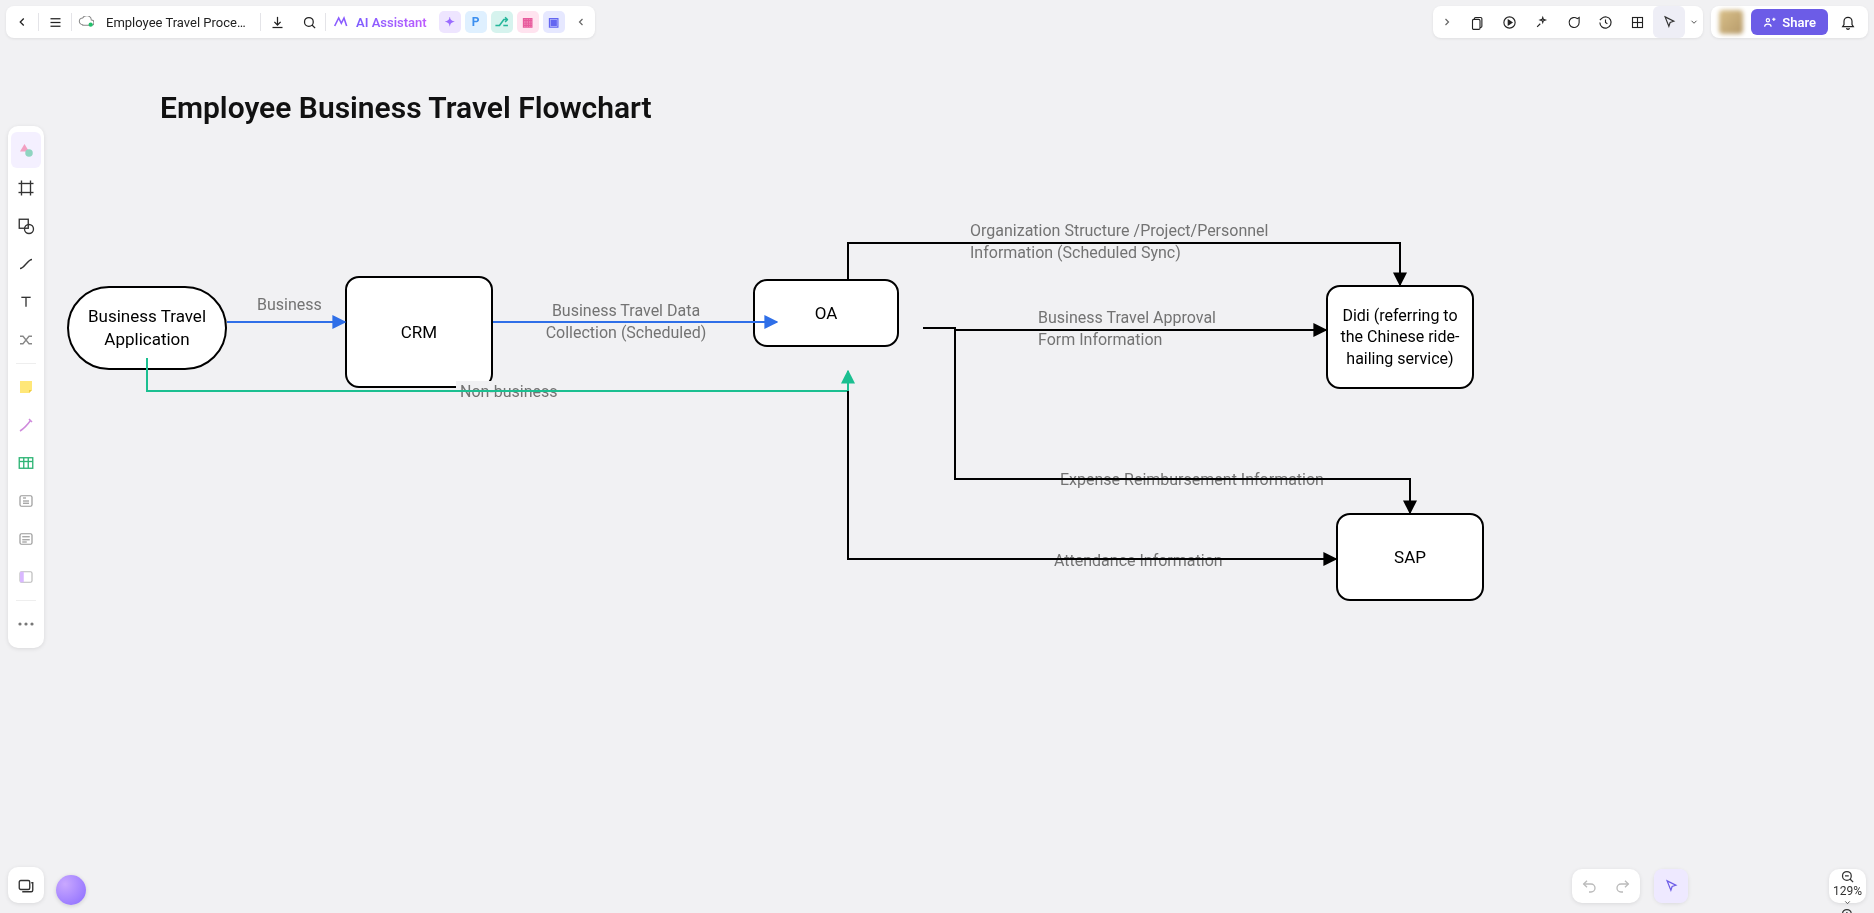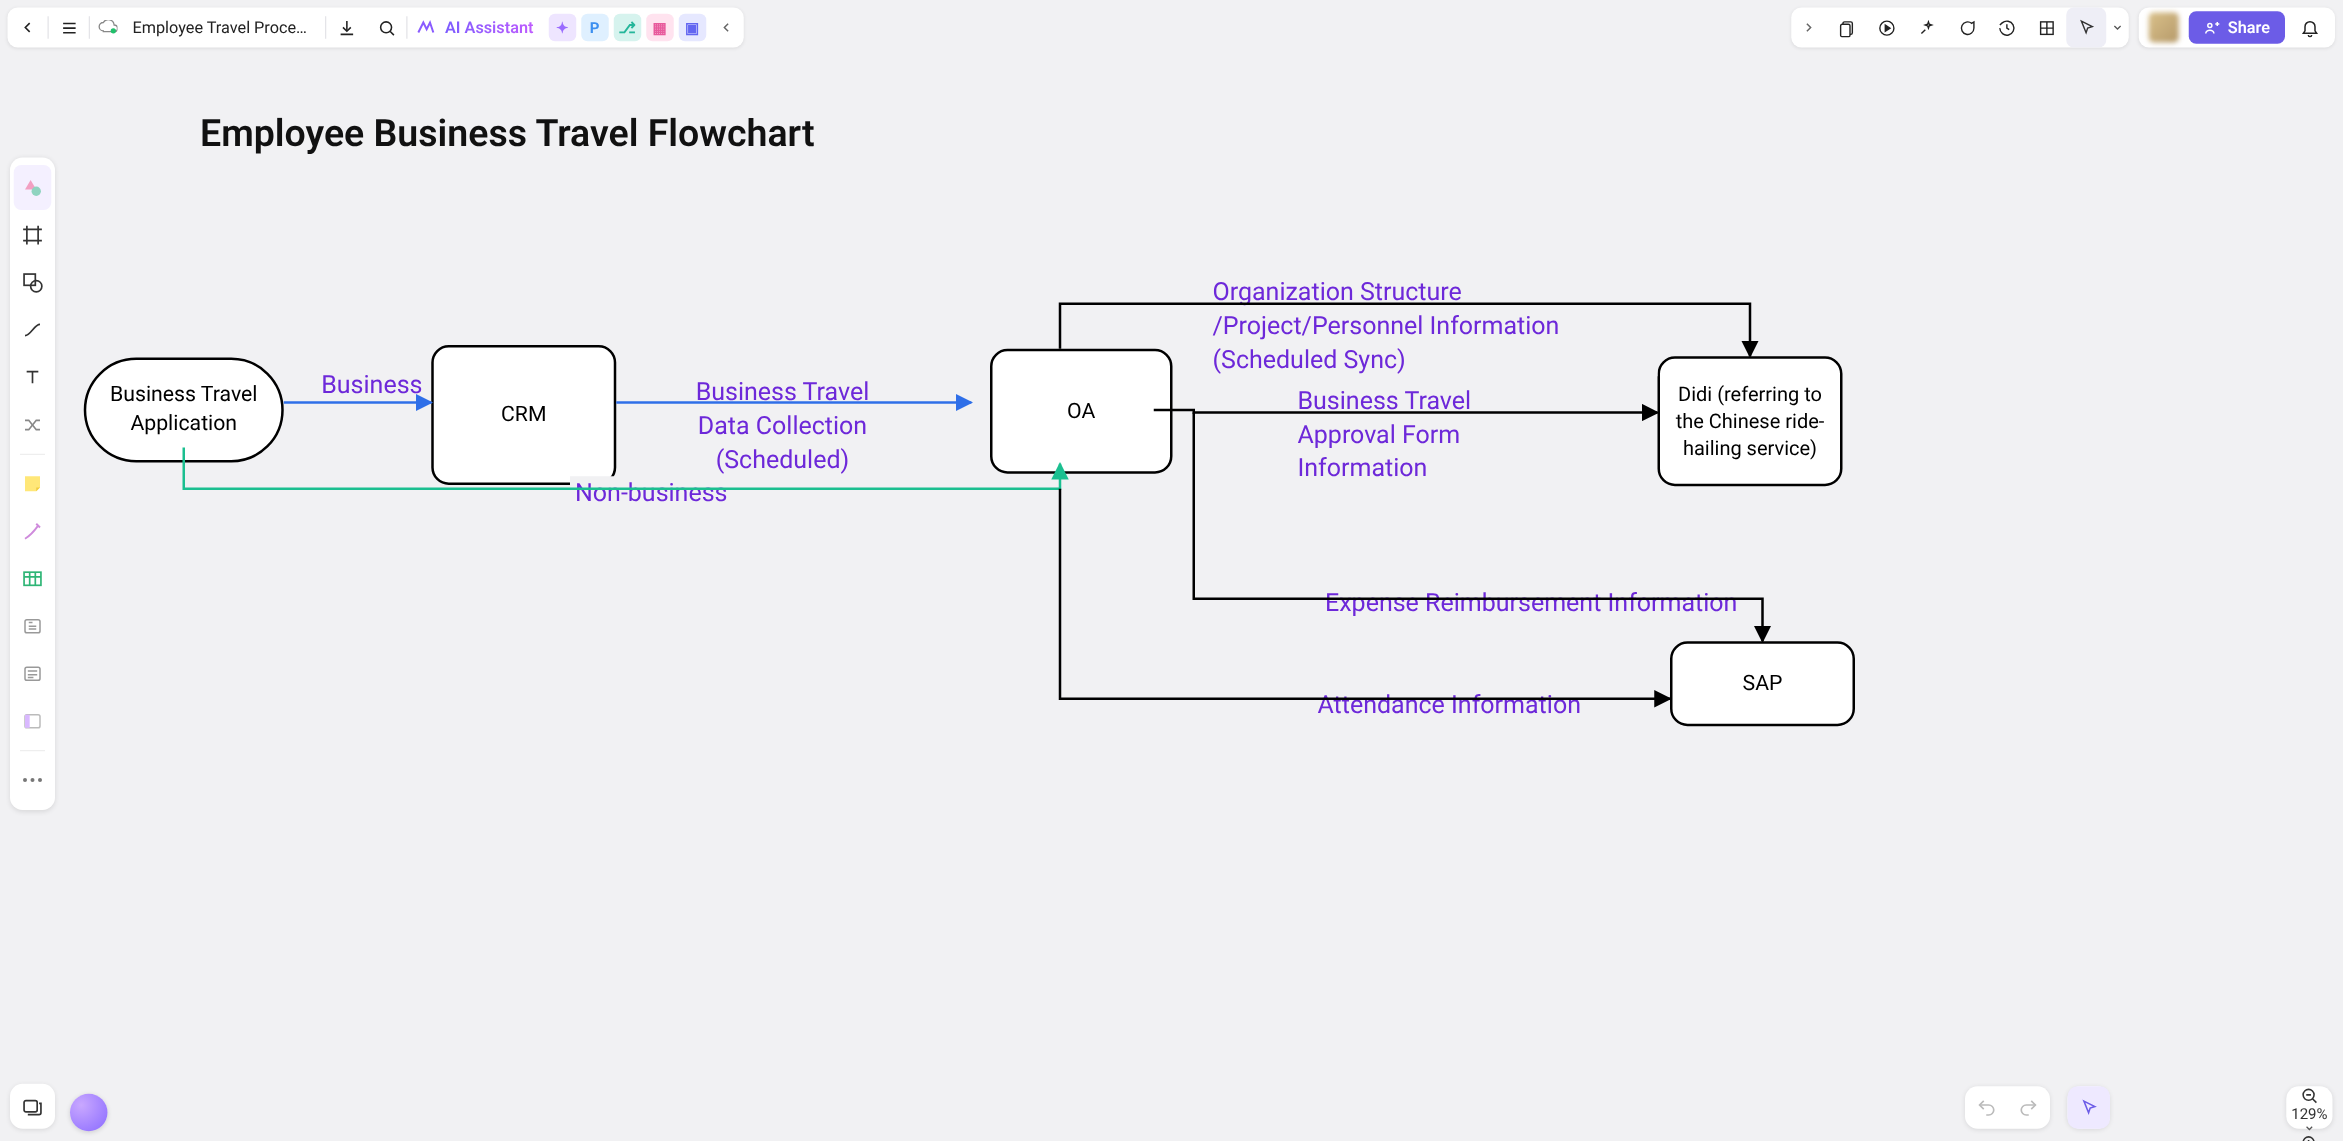--- a/index.html
+++ b/index.html
@@ -42,7 +42,7 @@
   .node { position:absolute; background:#fff; border:2px solid #000; display:flex; align-items:center; justify-content:center; text-align:center; font-size:17px; line-height:1.35; padding:6px 10px; }
   .terminator { border-radius:50px; }
   .proc { border-radius:14px; }
-  .edge-label { position:absolute; font-size:20px; color:#6d28d9; background:#f1f1f3; padding:0 4px; line-height:1.35; text-align:left; }
+  .edge-label { position:absolute; font-size:16px; color:#737373; background:#f1f1f3; padding:0 4px; line-height:1.35; text-align:left; }
   svg.edges { position:absolute; inset:0; width:1874px; height:913px; pointer-events:none; }
 </style>
 </head>

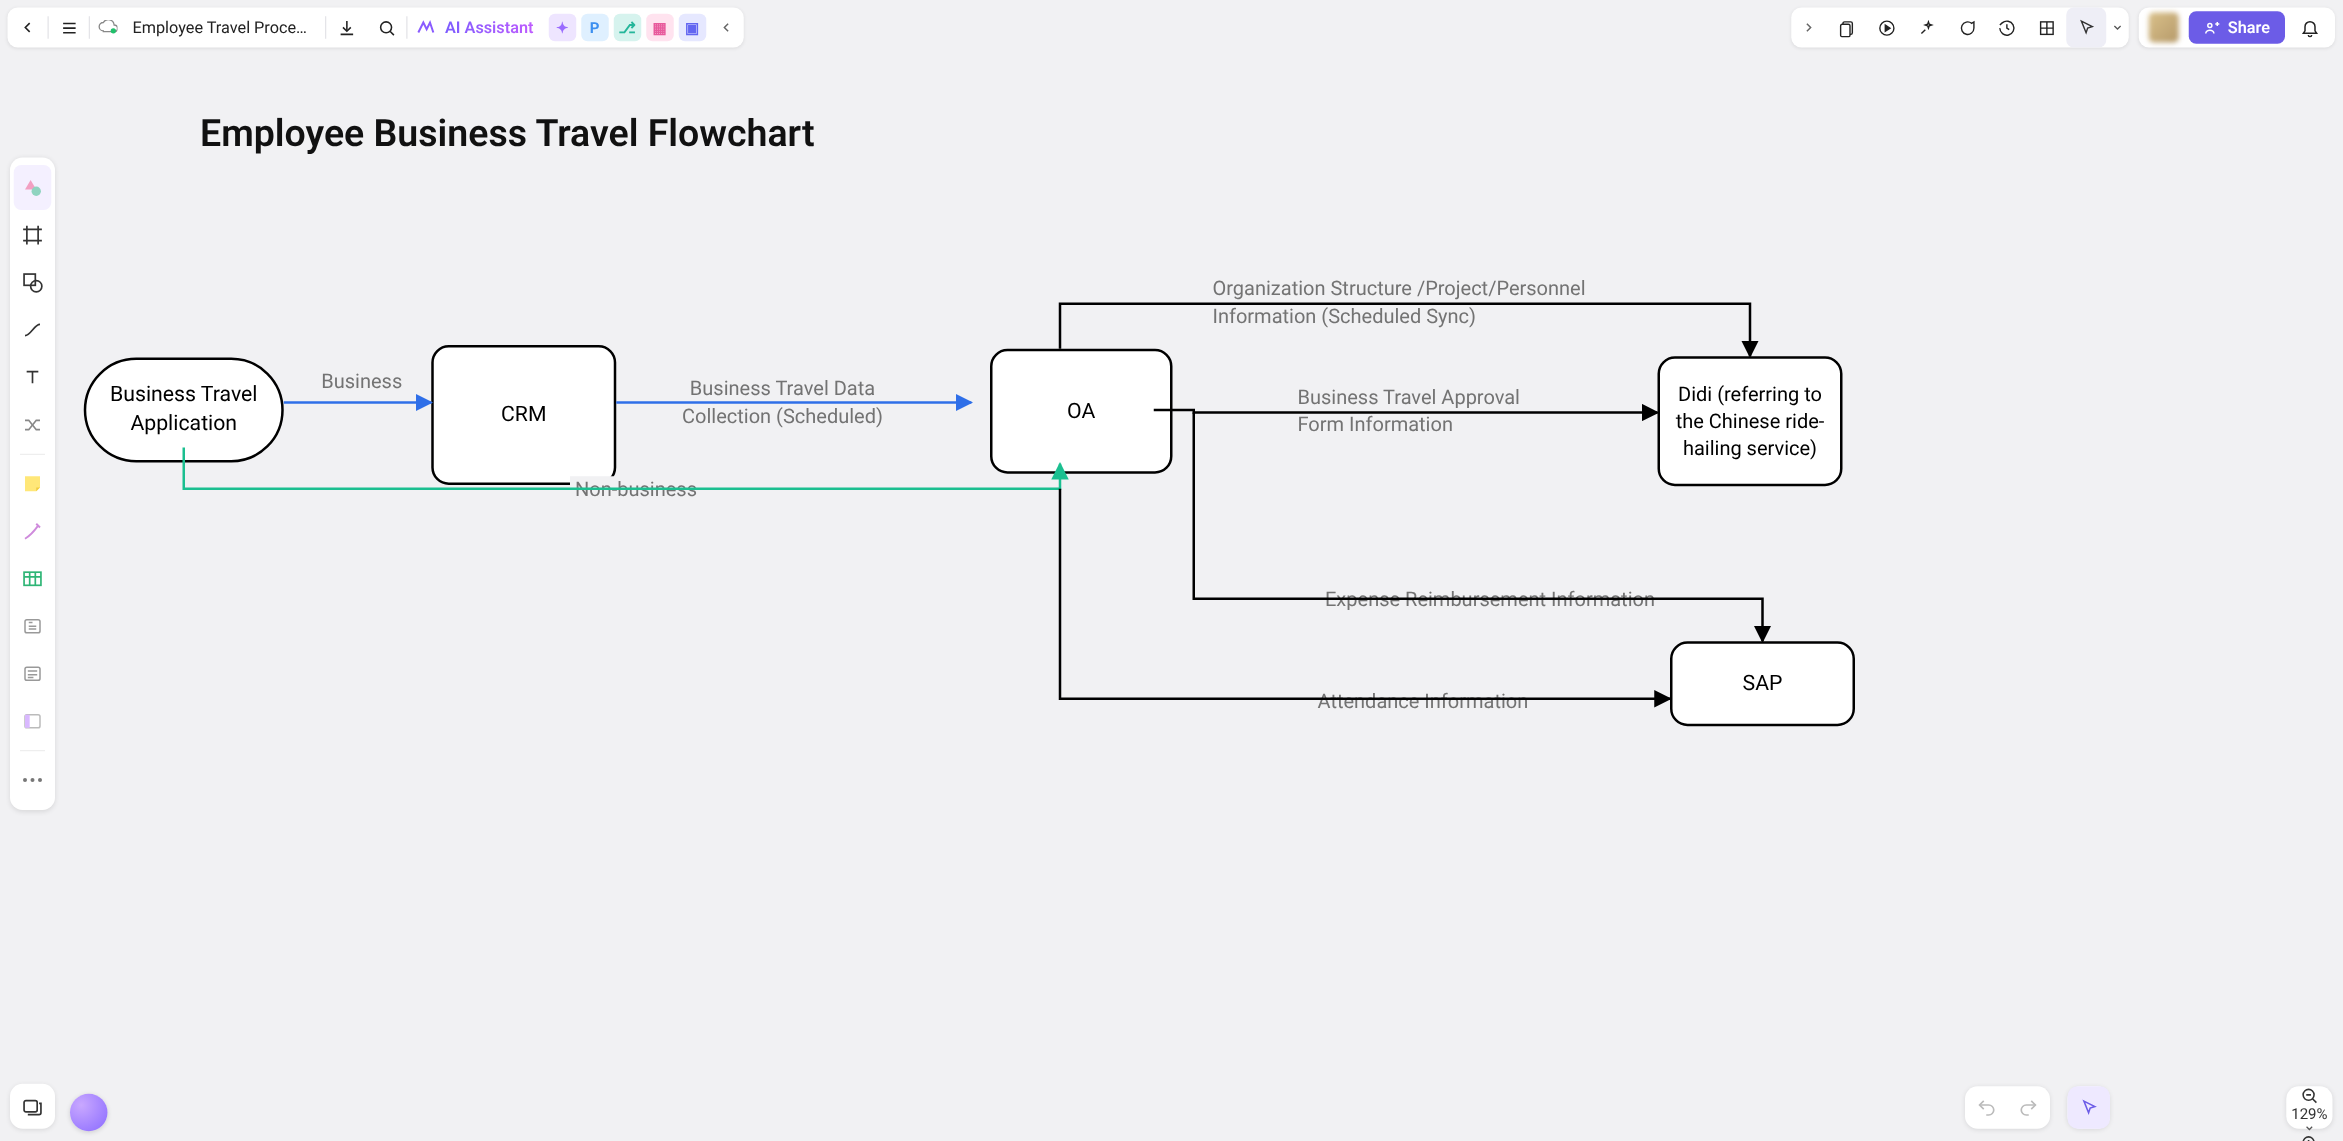--- a/index.html
+++ b/index.html
@@ -54,7 +54,7 @@
 
 <div class="node terminator" style="left:67px; top:286px; width:160px; height:84px;">Business Travel Application</div>
 <div class="node proc" style="left:345px; top:276px; width:148px; height:112px;">CRM</div>
-<div class="node proc" style="left:792px; top:279px; width:146px; height:100px;">OA</div>
+<div class="node proc" style="left:753px; top:279px; width:146px; height:68px;">OA</div>
 <div class="node proc" style="left:1326px; top:285px; width:148px; height:104px; font-size:16px;">Didi (referring to the Chinese ride-hailing service)</div>
 <div class="node proc" style="left:1336px; top:513px; width:148px; height:68px;">SAP</div>
 

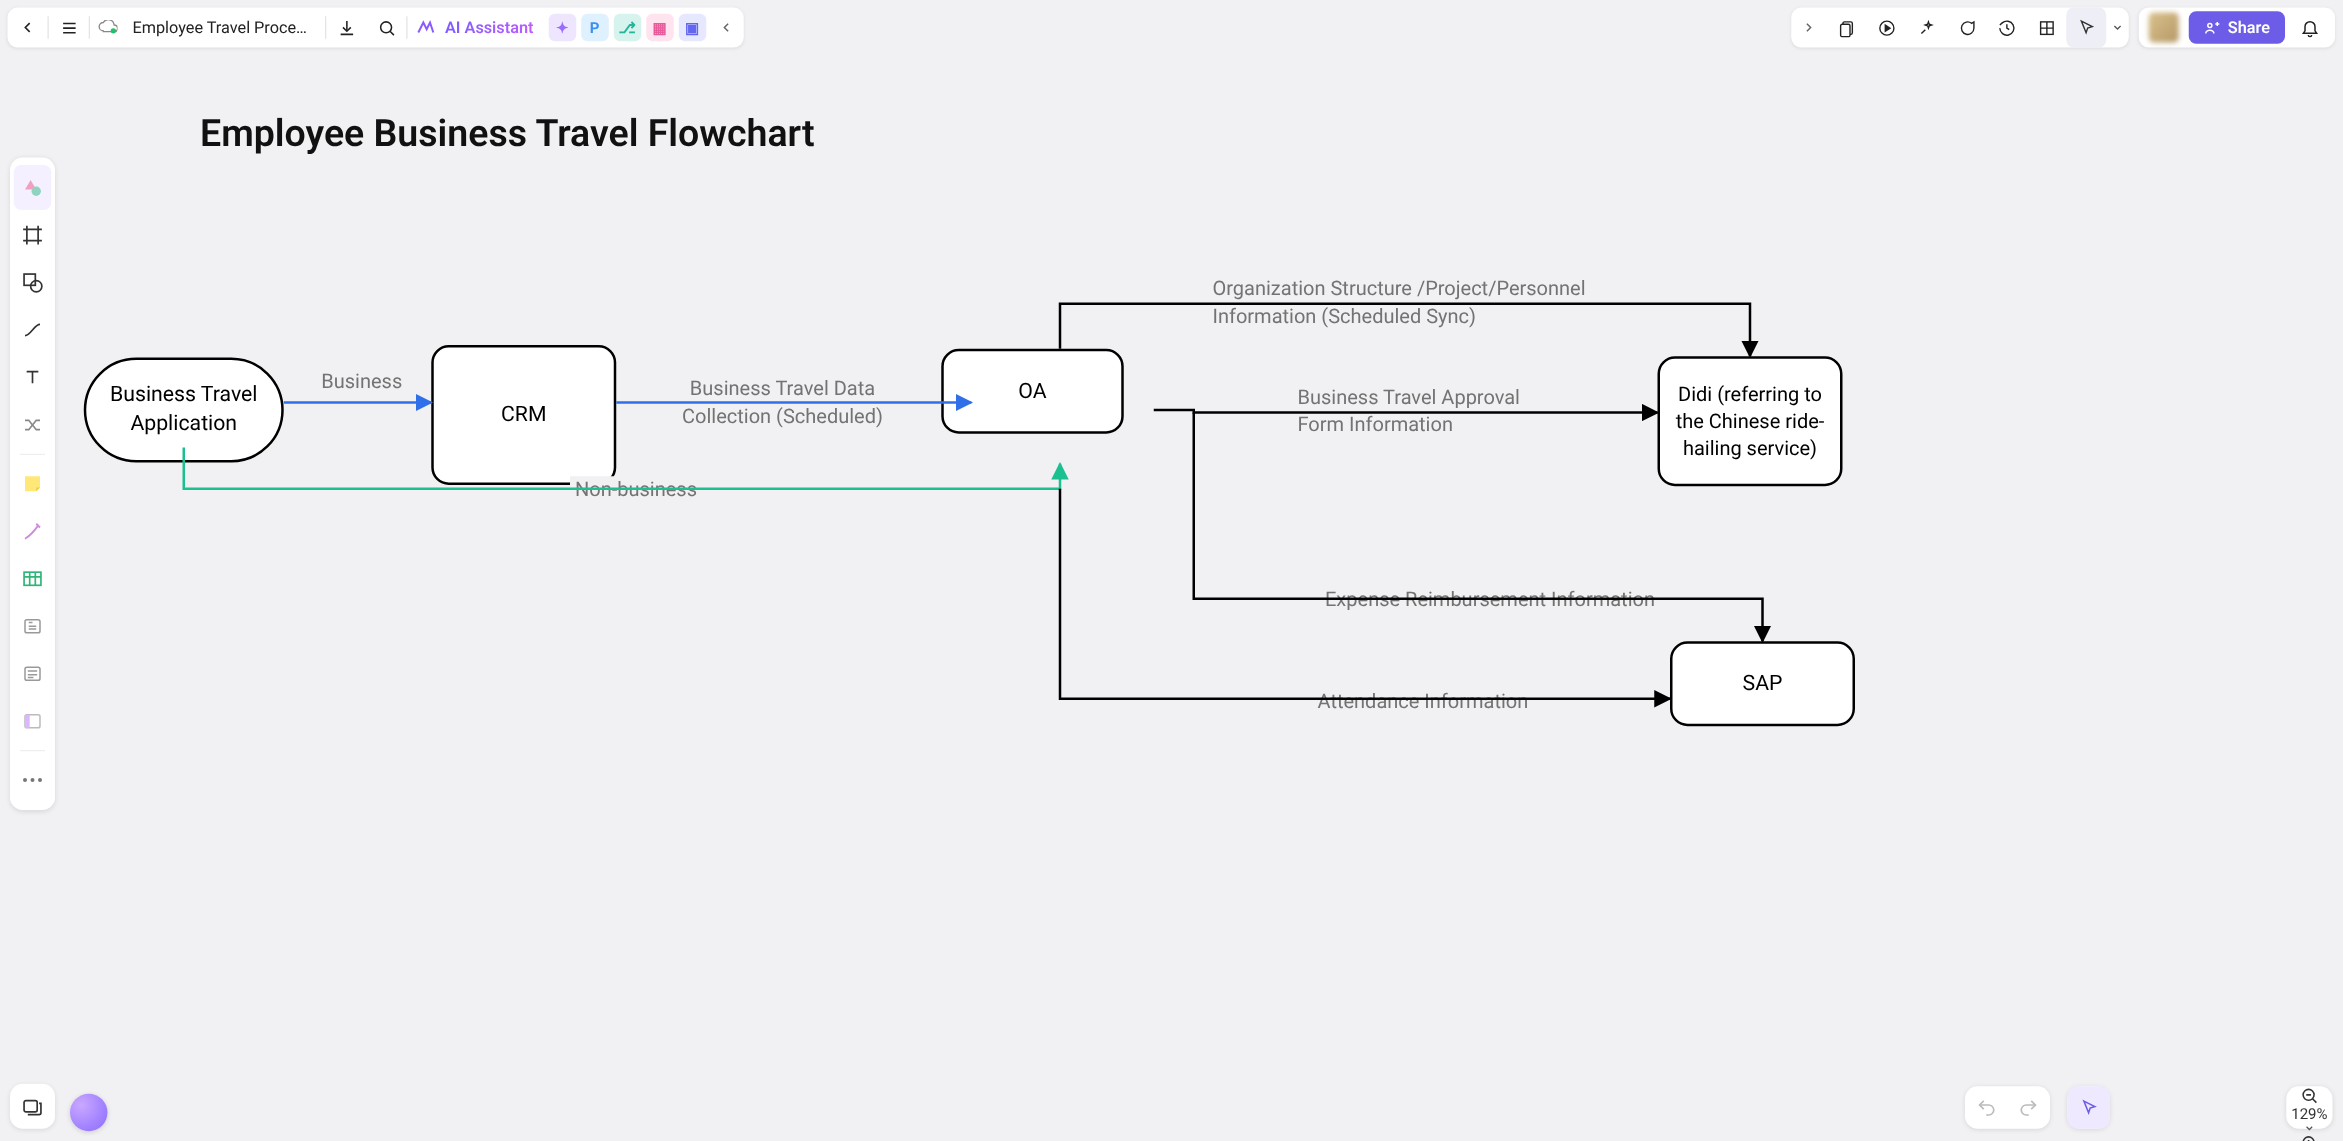--- a/index.html
+++ b/index.html
@@ -56,7 +56,7 @@
 <div class="node proc" style="left:345px; top:276px; width:148px; height:112px;">CRM</div>
 <div class="node proc" style="left:753px; top:279px; width:146px; height:68px;">OA</div>
 <div class="node proc" style="left:1326px; top:285px; width:148px; height:104px; font-size:16px;">Didi (referring to the Chinese ride-hailing service)</div>
-<div class="node proc" style="left:1336px; top:513px; width:148px; height:68px;">SAP</div>
+<div class="node proc" style="left:1336px; top:513px; width:148px; height:88px;">SAP</div>
 
 <div class="edge-label" style="left:253px; top:294px;text-align:center;">Business</div>
 <div class="edge-label" style="left:536px; top:300px; width:180px; text-align:center;">Business Travel Data Collection (Scheduled)</div>

